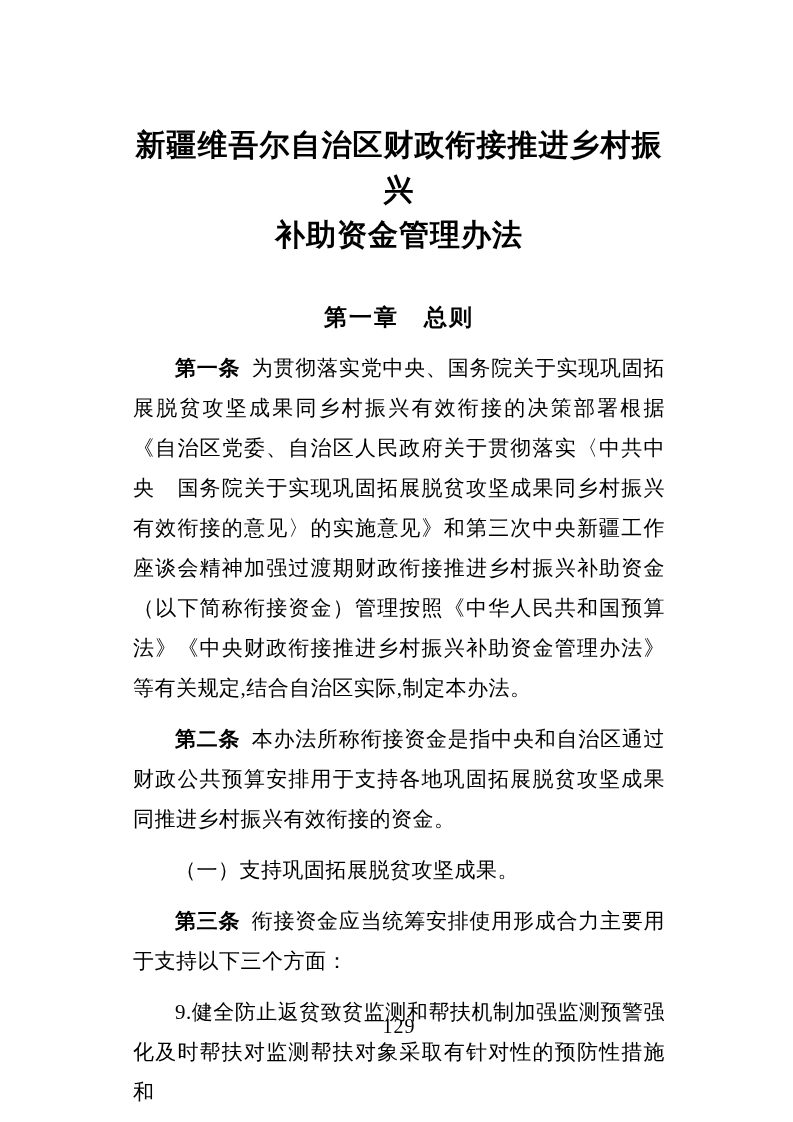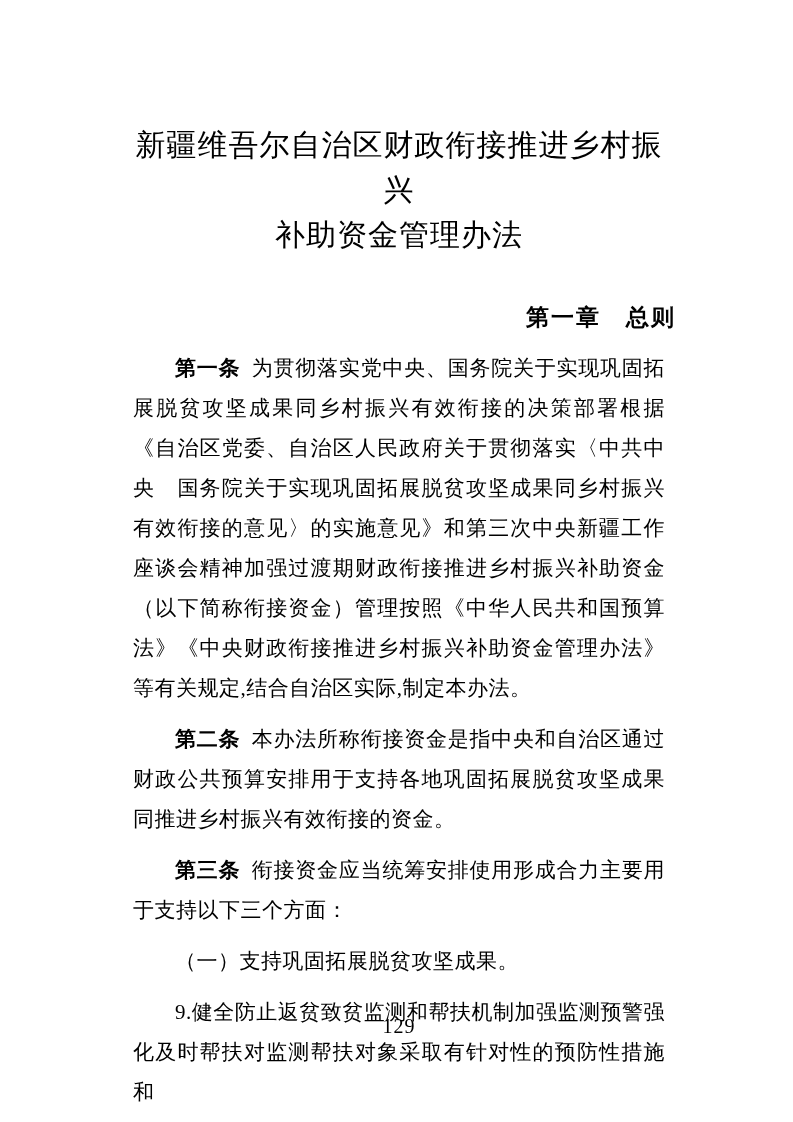--- a/index.html
+++ b/index.html
@@ -26,7 +26,7 @@
     margin: 122px 0 0 0;
     font-size: 30px;
     line-height: 45px;
-    font-weight: normal;
+    font-weight: bold;
     text-align: center;
     letter-spacing: 1px;
     font-family: "Liberation Serif", "DejaVu Serif", serif;

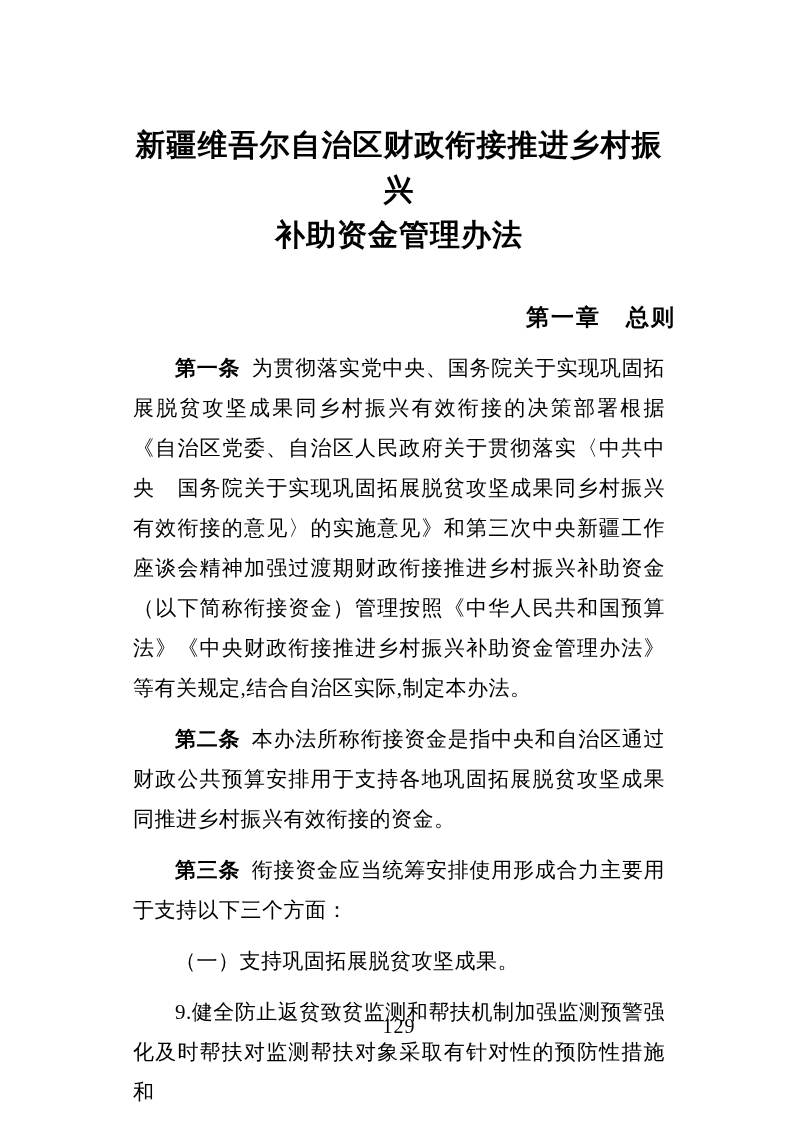--- a/index.html
+++ b/index.html
@@ -36,7 +36,7 @@
     font-size: 23px;
     line-height: 40px;
     font-weight: bold;
-    text-align: right;
+    text-align: center;
     letter-spacing: 2px;
     font-family: "Liberation Sans", "DejaVu Sans", sans-serif;
   }

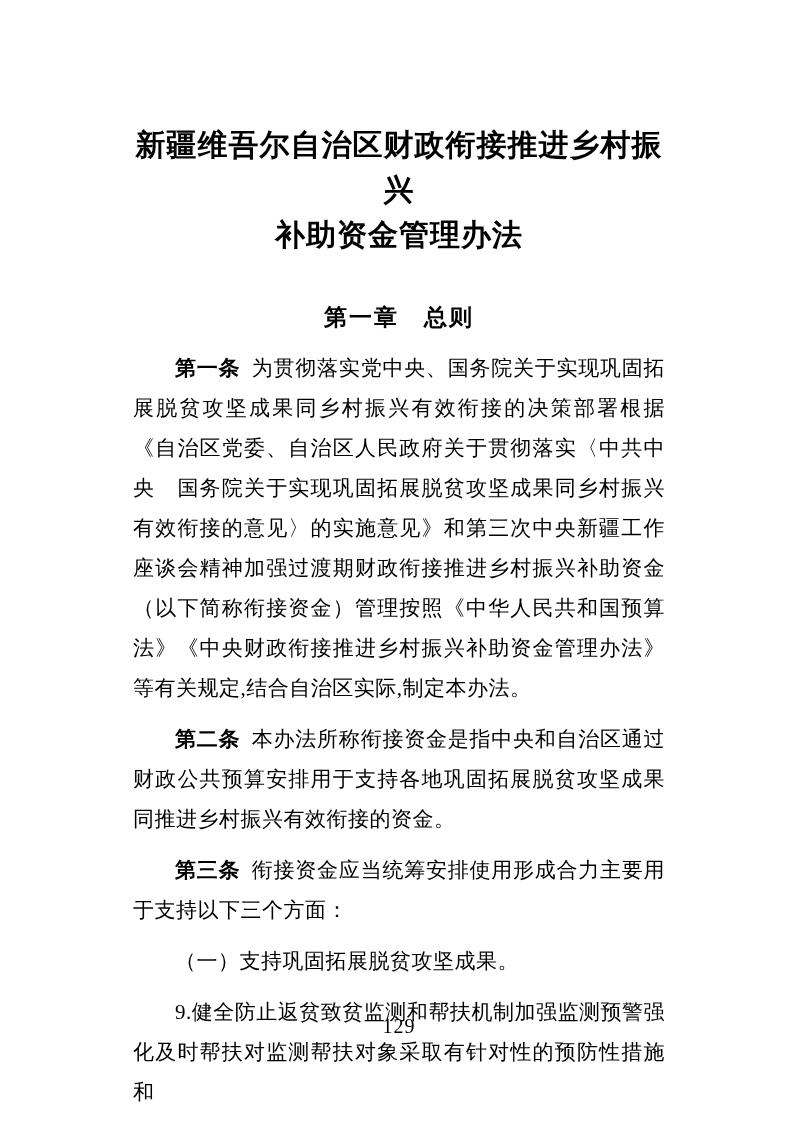--- a/index.html
+++ b/index.html
@@ -86,9 +86,9 @@
     <p class="body-para"><span class="lead">第二条</span><span>本办法所称衔接资金是指中央和自治区通过财政公共预算安排用于支持各地巩固拓展脱贫攻坚成果同推进乡村振兴有效衔接的资金。</span></p>
 
 
+    <p class="body-para">（一）支持巩固拓展脱贫攻坚成果。</p>
+
     <p class="body-para"><span class="lead">第三条</span><span>衔接资金应当统筹安排使用形成合力主要用于支持以下三个方面：</span></p>
-
-    <p class="body-para">（一）支持巩固拓展脱贫攻坚成果。</p>
 
     <p class="body-para">9.健全防止返贫致贫监测和帮扶机制加强监测预警强化及时帮扶对监测帮扶对象采取有针对性的预防性措施和</p>
 

